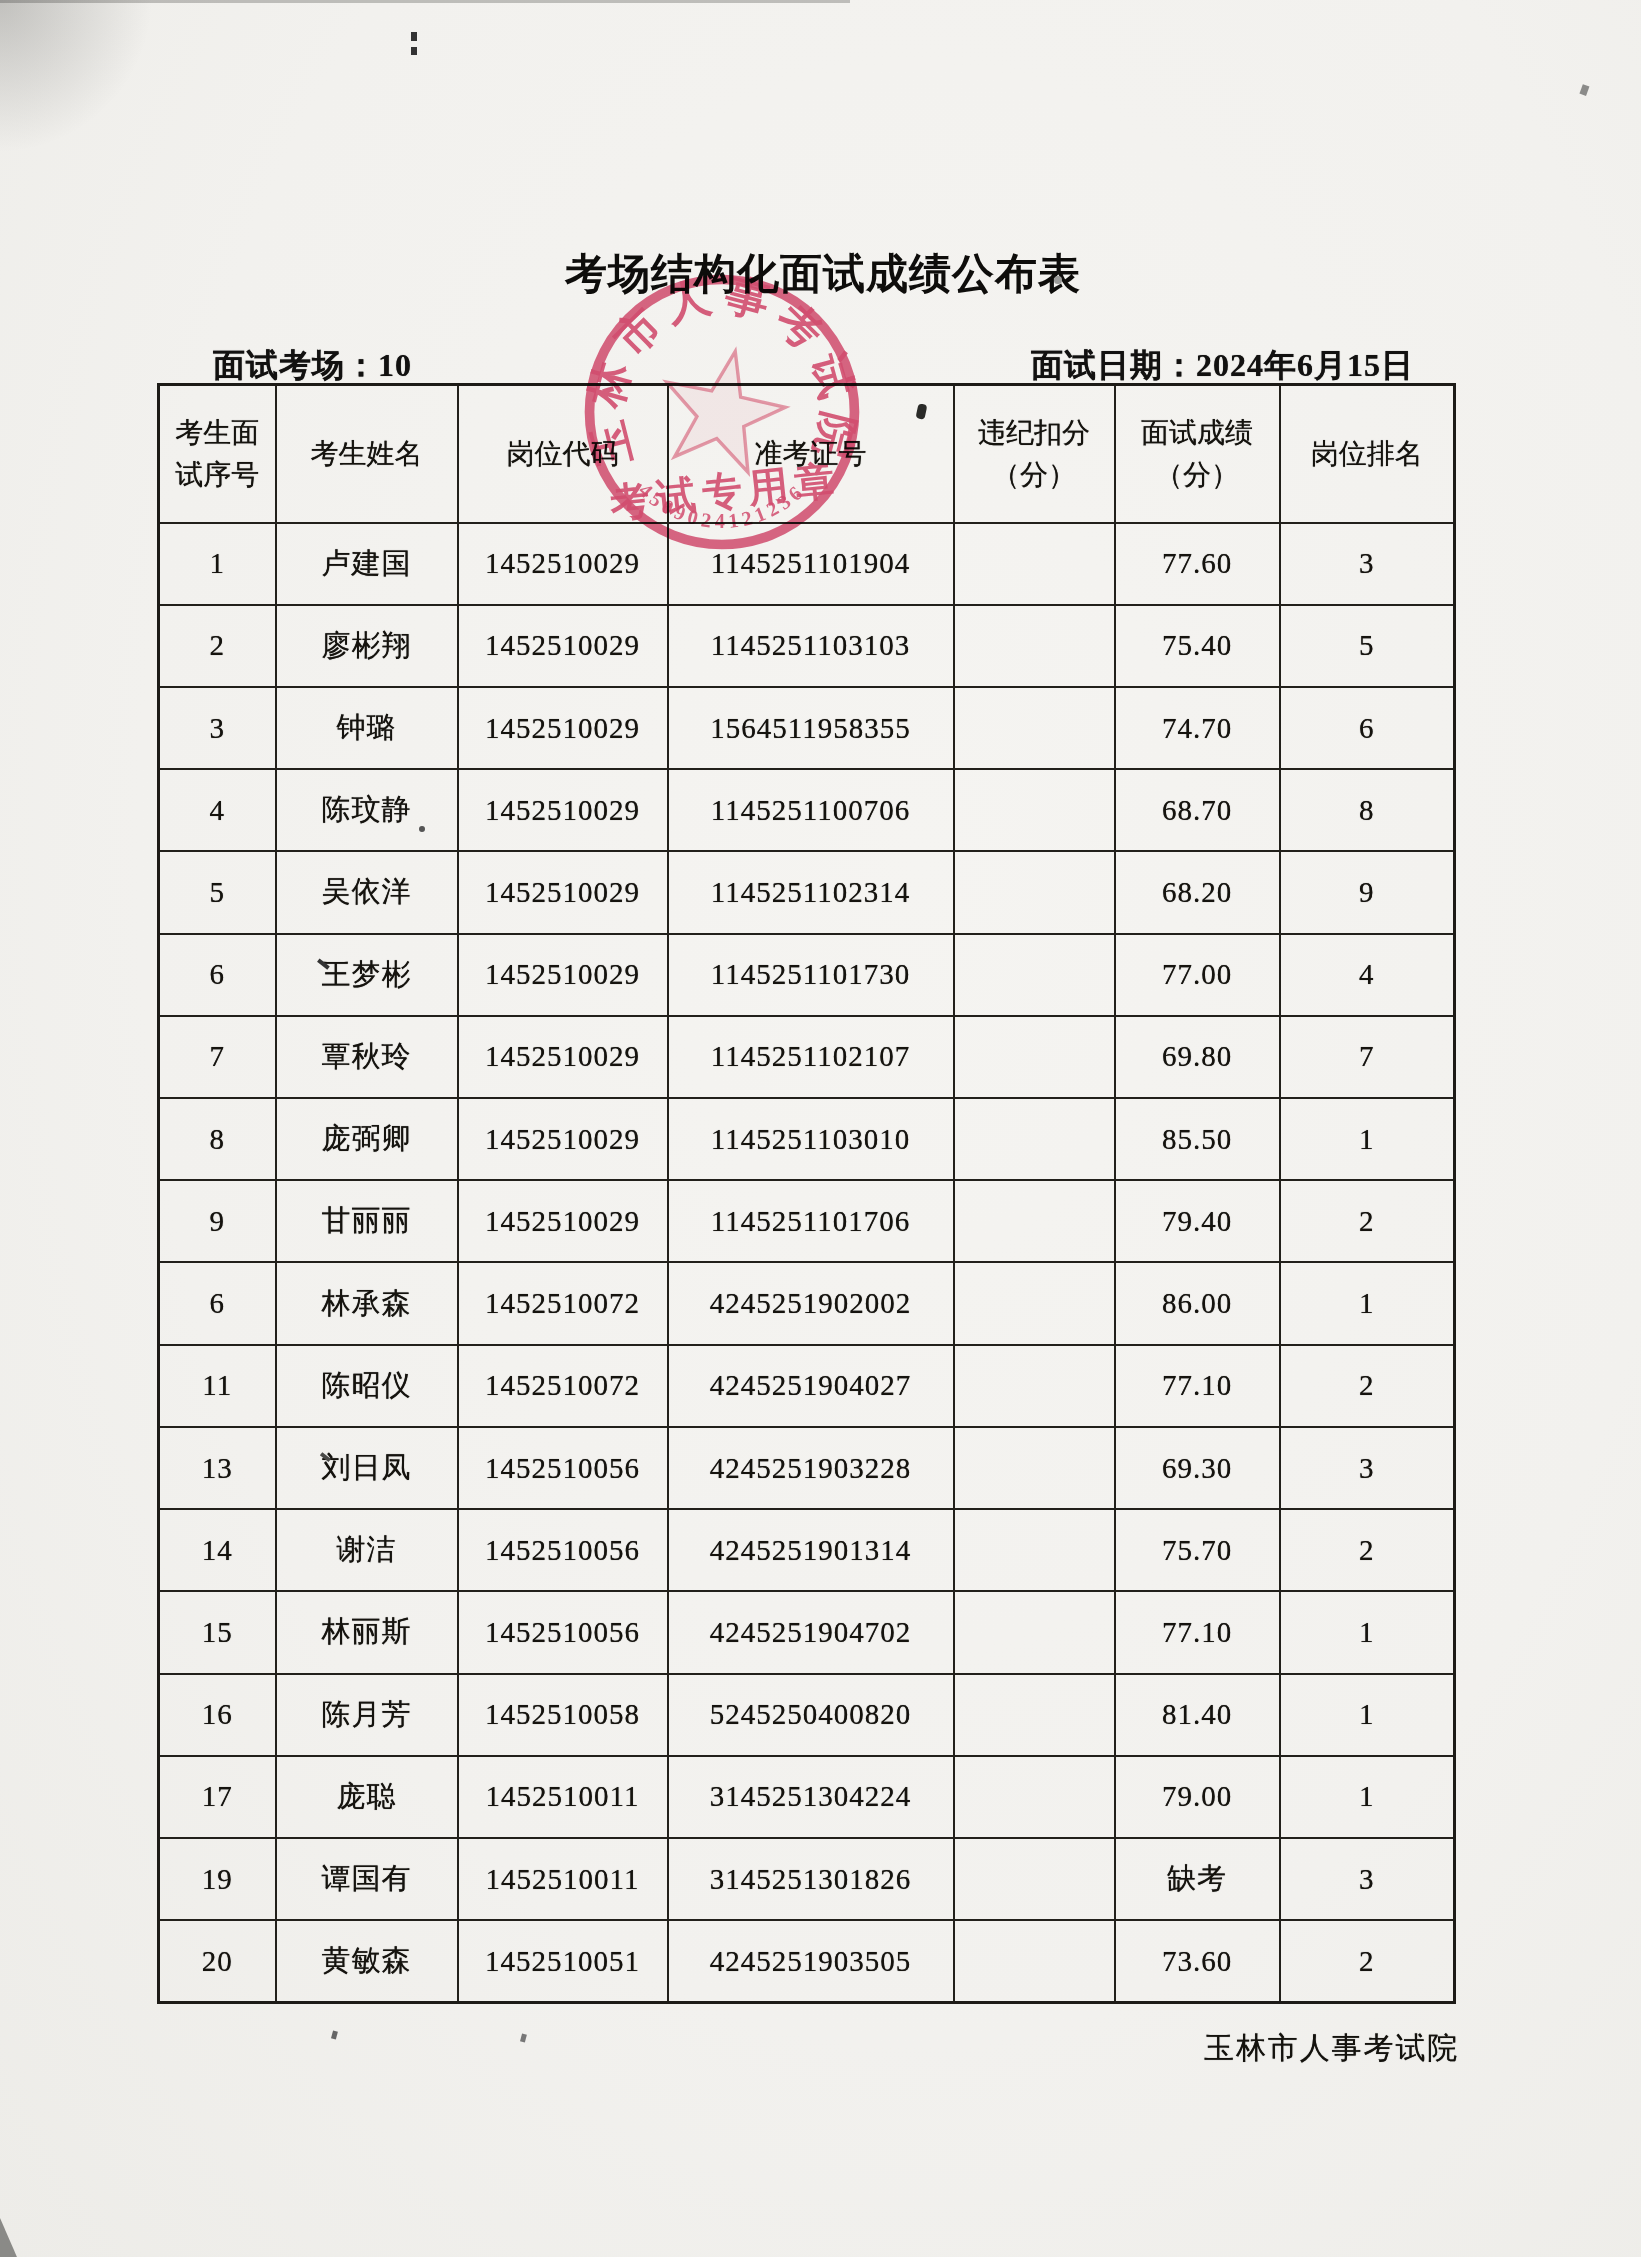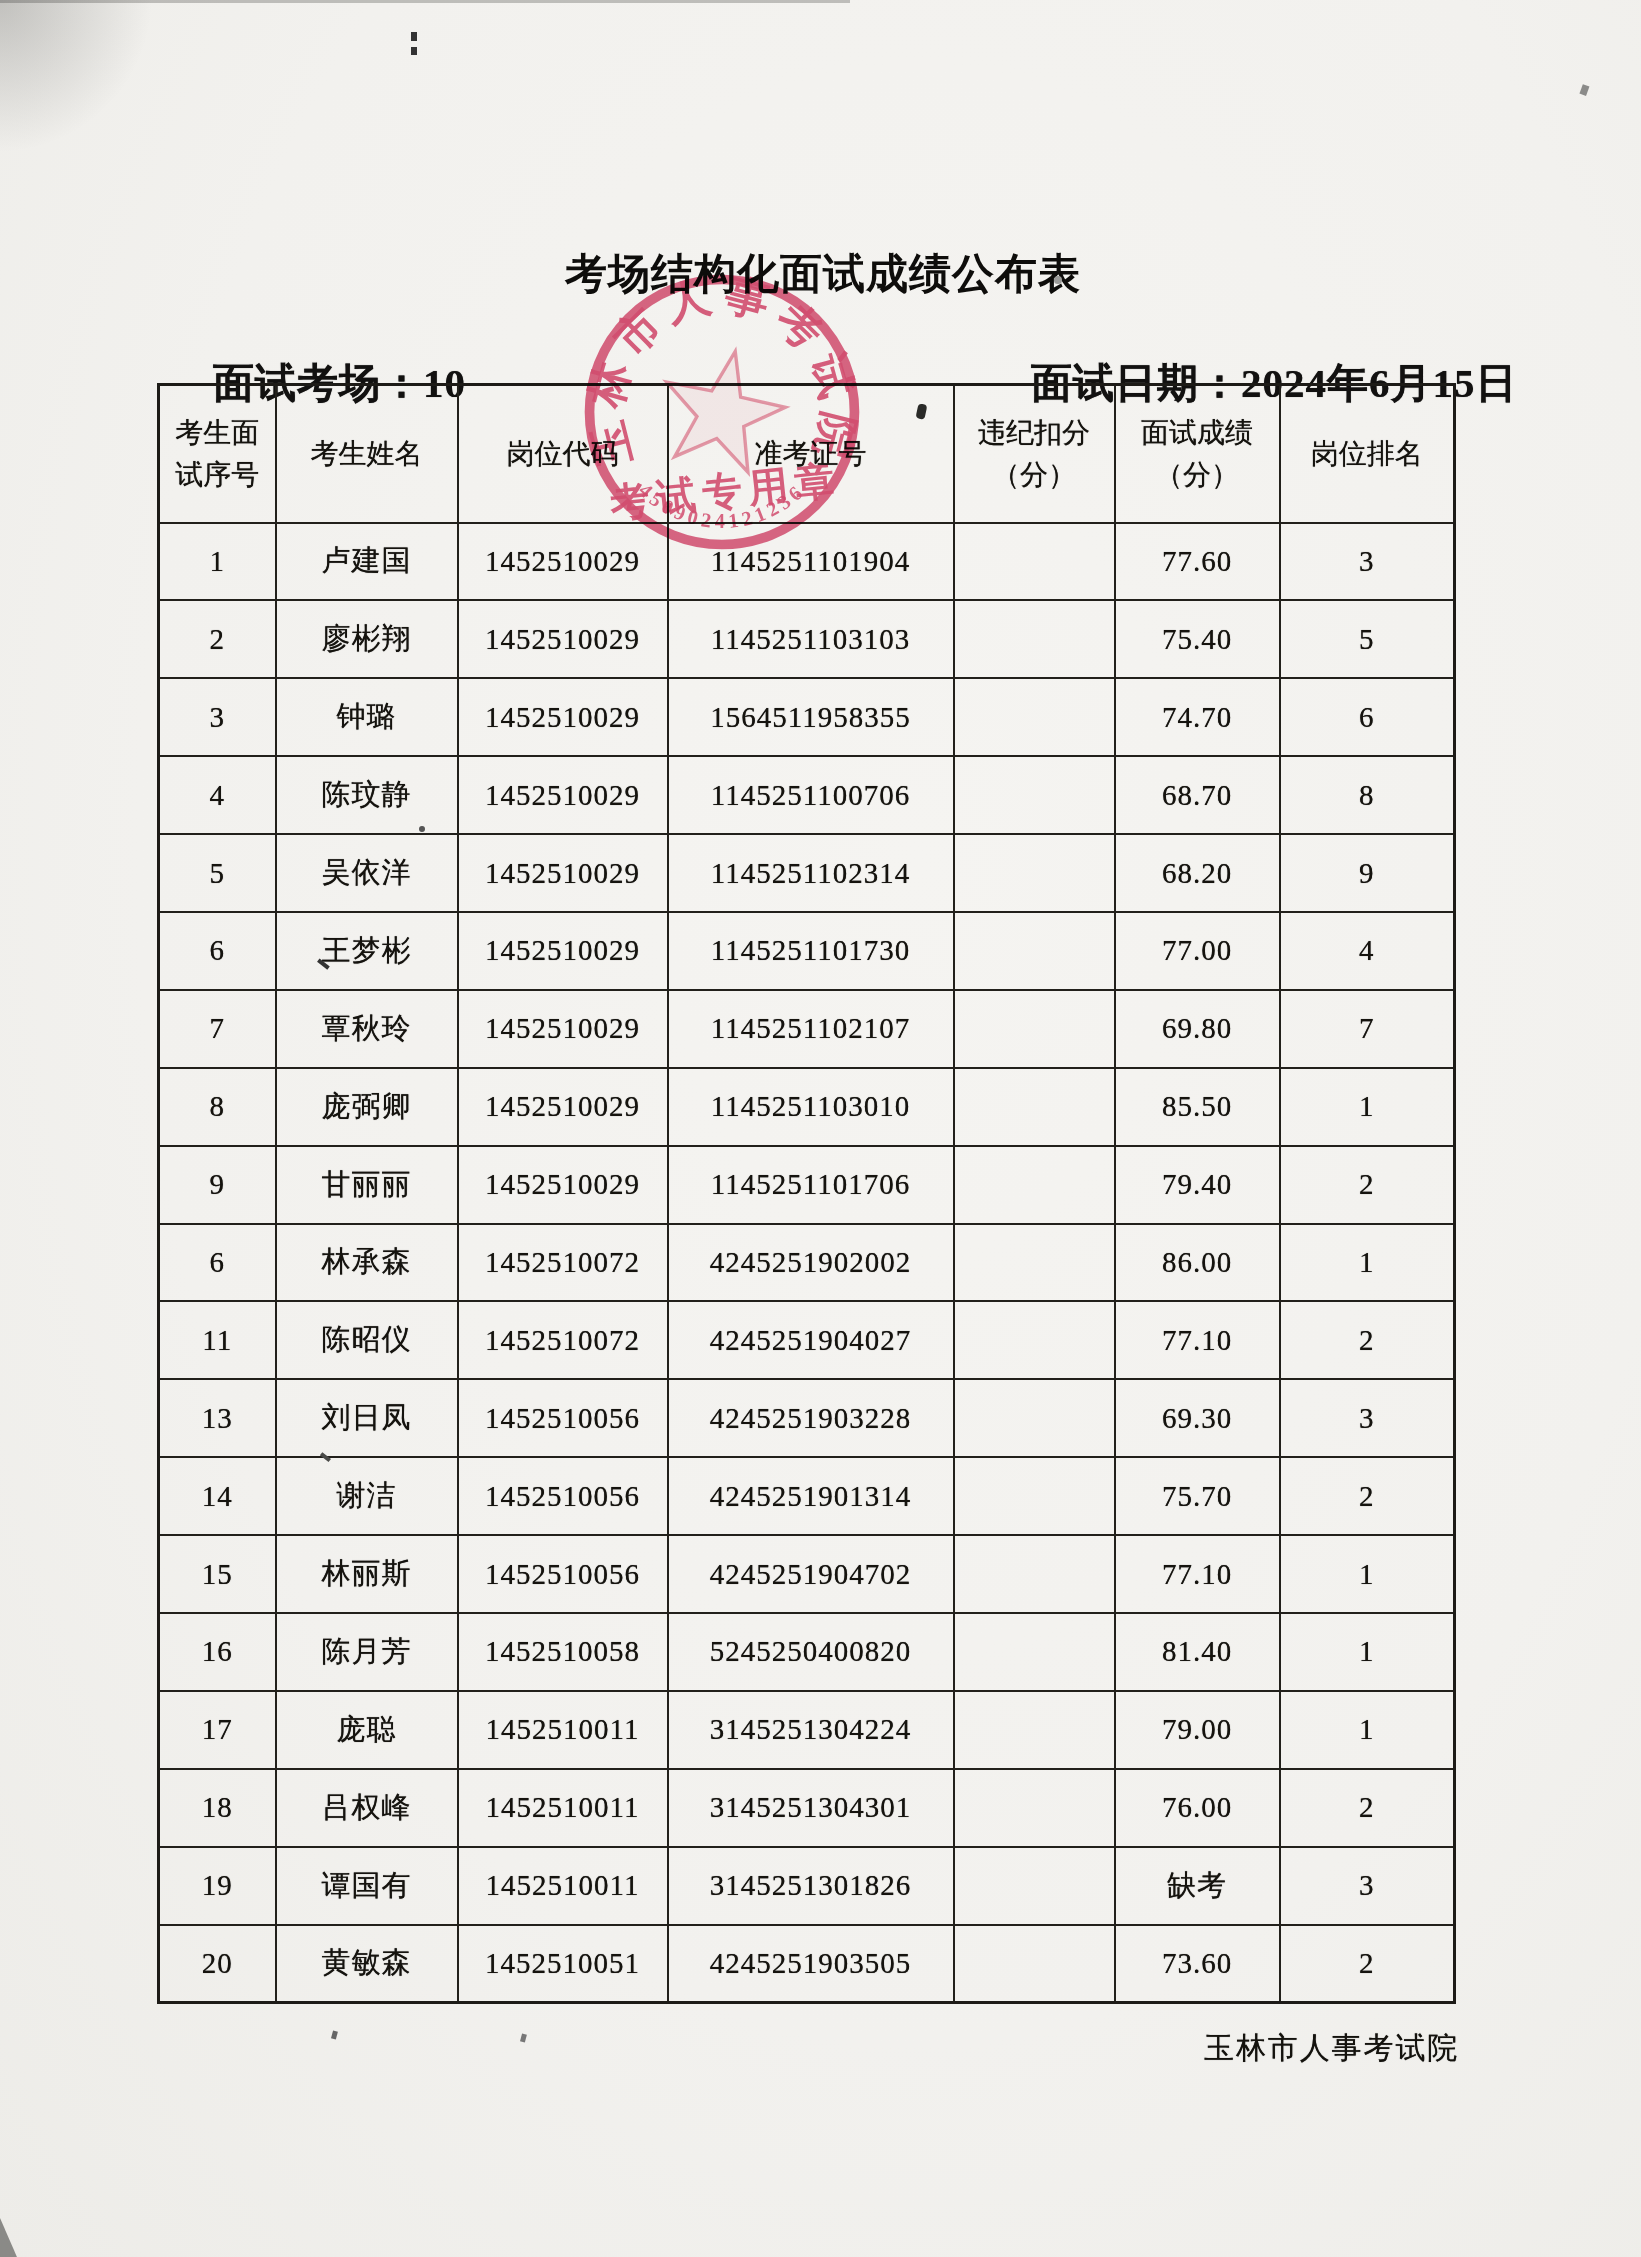--- a/index.html
+++ b/index.html
@@ -23,7 +23,7 @@
     font-weight:bold;font-size:42px;letter-spacing:1px;color:#0e0d0b;
   }
   .info-label{
-    position:absolute;top:356px;font-size:41px;letter-spacing:1px;color:#121110;
+    position:absolute;top:344px;font-size:32px;letter-spacing:1px;color:#121110;
     font-weight:600;
   }
   .venue-label{left:213px;}

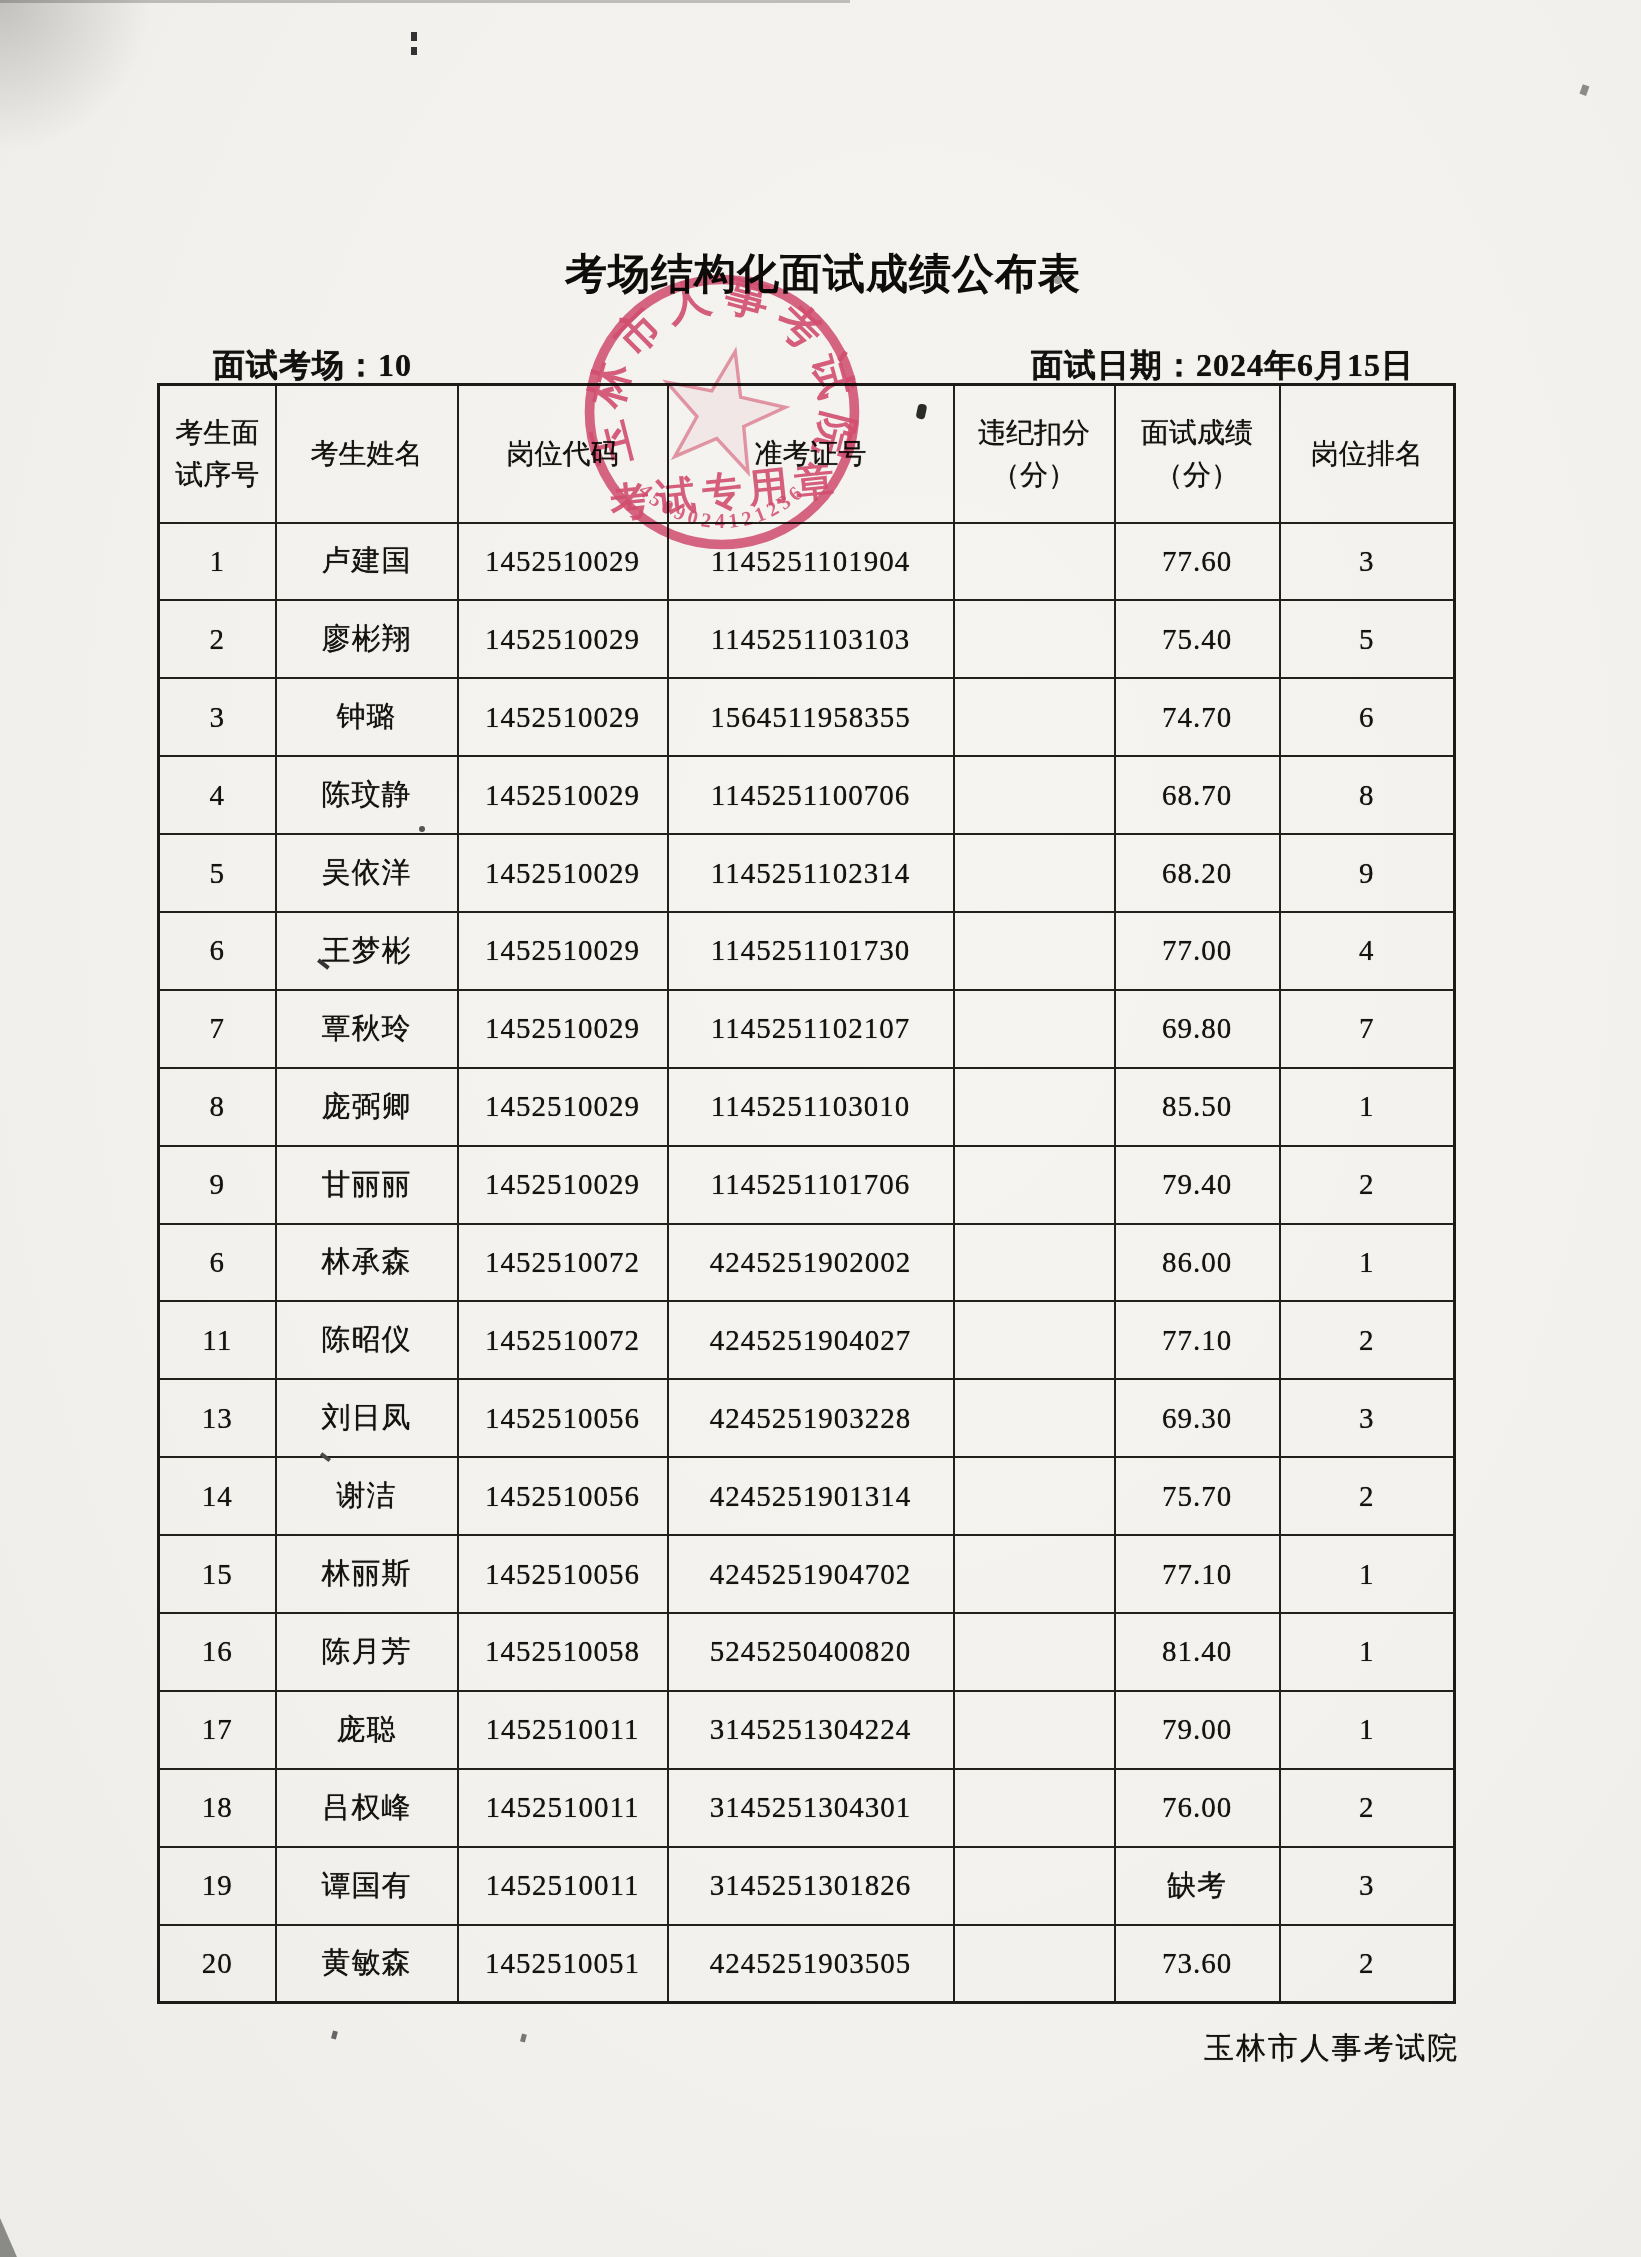--- a/index.html
+++ b/index.html
@@ -250,15 +250,6 @@
           <td class="doc-text"></td>
           <td class="doc-text">79.00</td>
           <td class="doc-text">1</td>
-        </tr>
-        <tr>
-          <td class="doc-text">18</td>
-          <td class="doc-text">吕权峰</td>
-          <td class="doc-text">1452510011</td>
-          <td class="doc-text">3145251304301</td>
-          <td class="doc-text"></td>
-          <td class="doc-text">76.00</td>
-          <td class="doc-text">2</td>
         </tr>
         <tr>
           <td class="doc-text">19</td>

